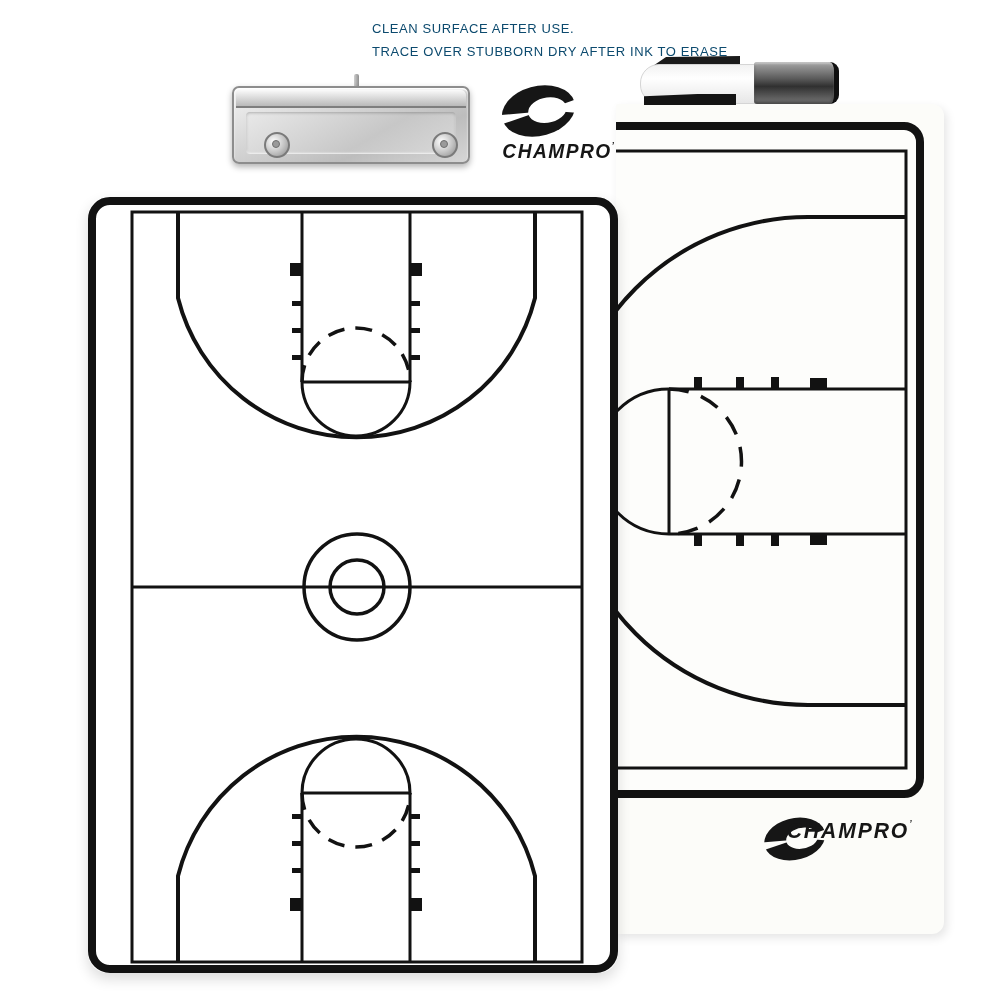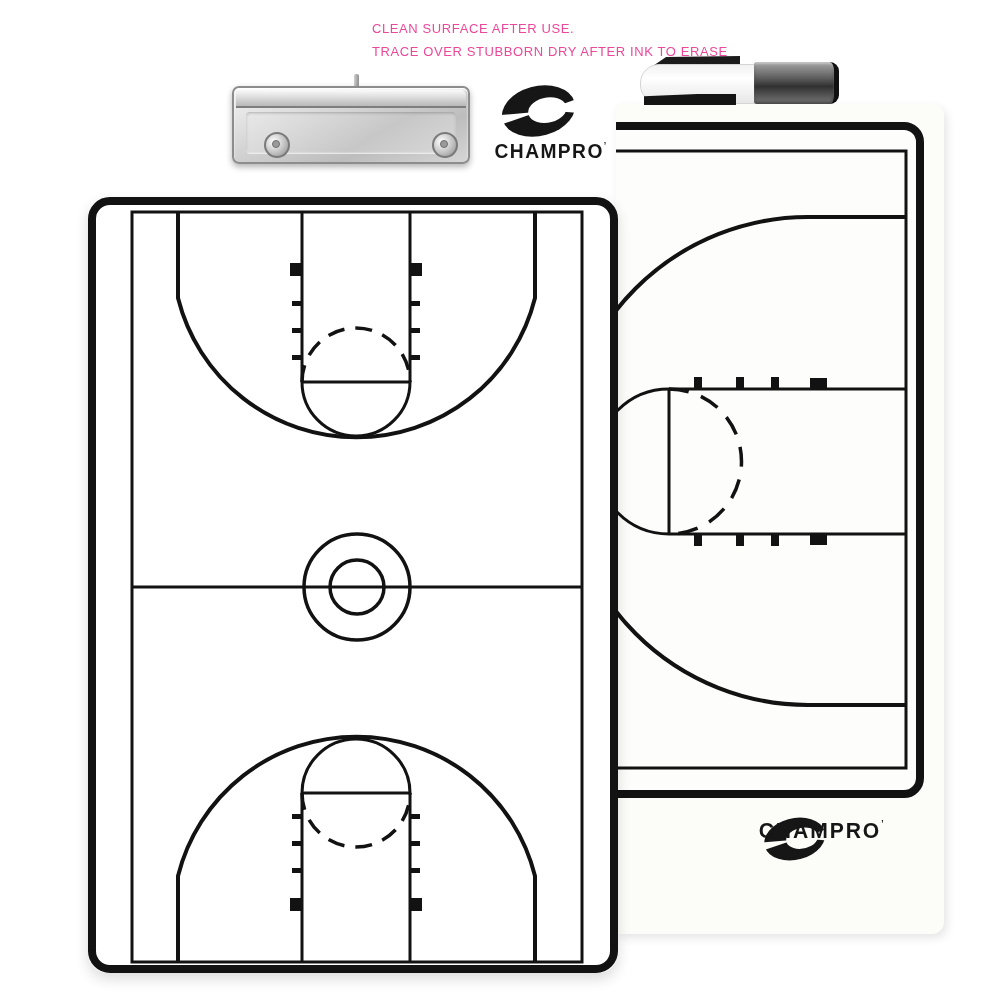--- a/index.html
+++ b/index.html
@@ -7,7 +7,7 @@
          font-family:"Liberation Sans", sans-serif;}
 
   
-  .instructions{position:absolute;left:372px;top:17px;color:#ec4899;font-size:13px;
+  .instructions{position:absolute;left:372px;top:17px;color:#0c4a6e;font-size:13px;
                 letter-spacing:0.6px;line-height:23px;white-space:nowrap;font-weight:500;}
 
   

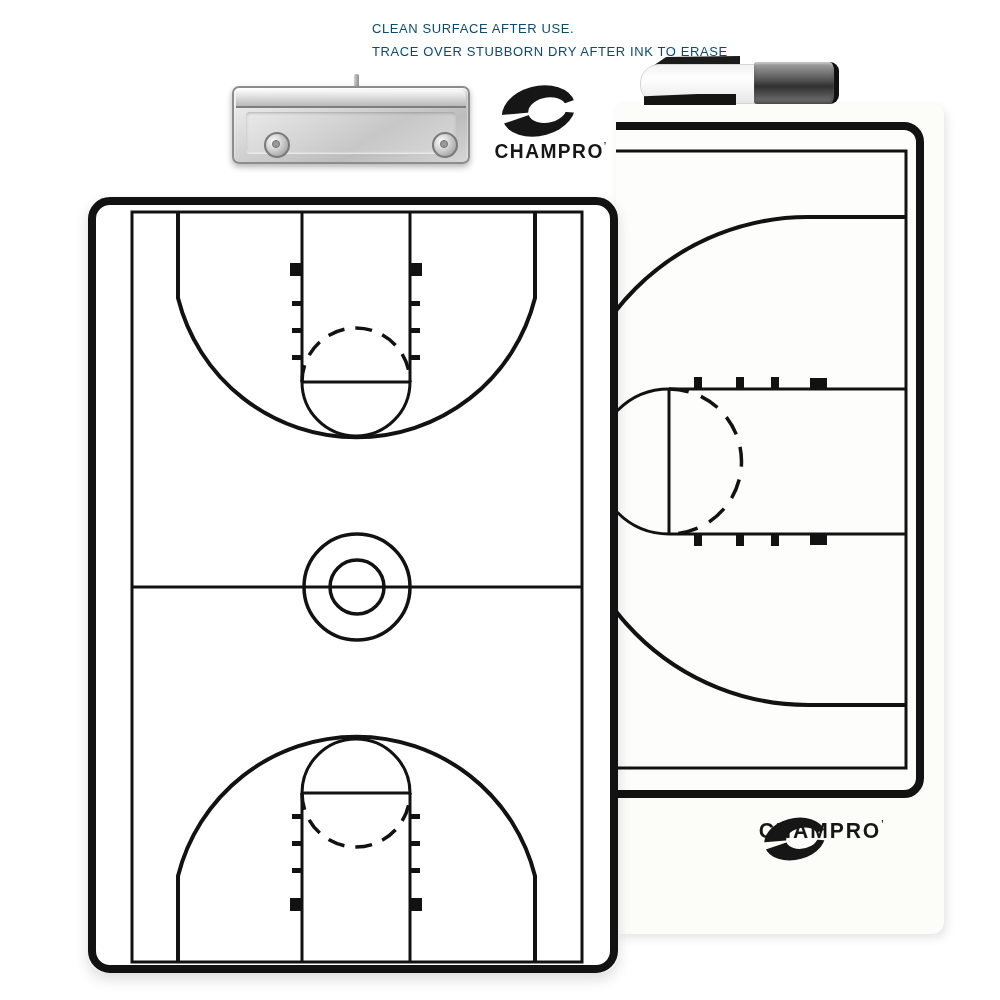--- a/index.html
+++ b/index.html
@@ -29,7 +29,7 @@
   .screw-l{left:30px;} .screw-r{left:198px;}
 
   
-  .logo{position:absolute;text-align:left;}
+  .logo{position:absolute;text-align:right;font-style:italic;}
   .logo-top{left:492px;top:84px;width:126px;}
   .wordmark{font-weight:700;color:#161616;letter-spacing:1.5px;transform:scaleX(.96);transform-origin:center;
             white-space:nowrap;}

